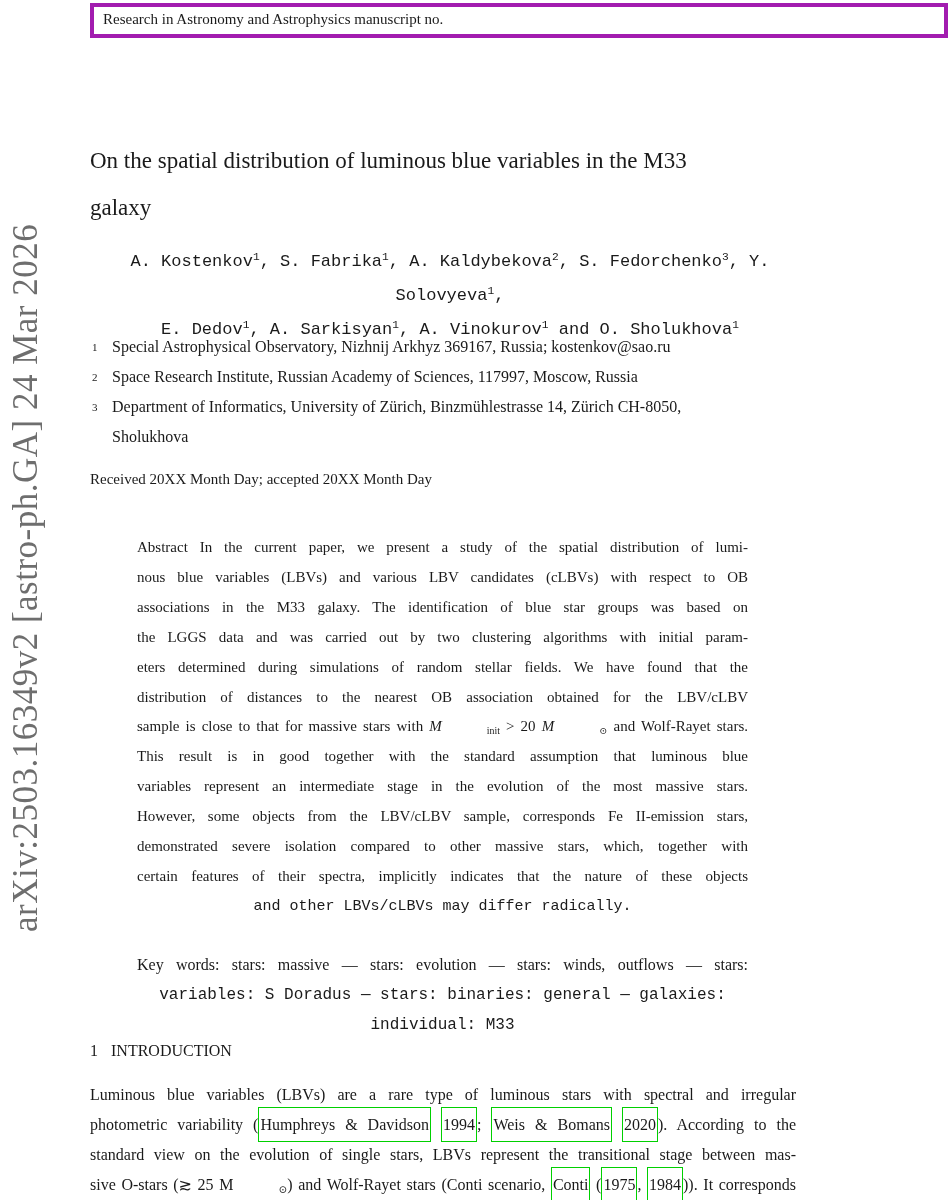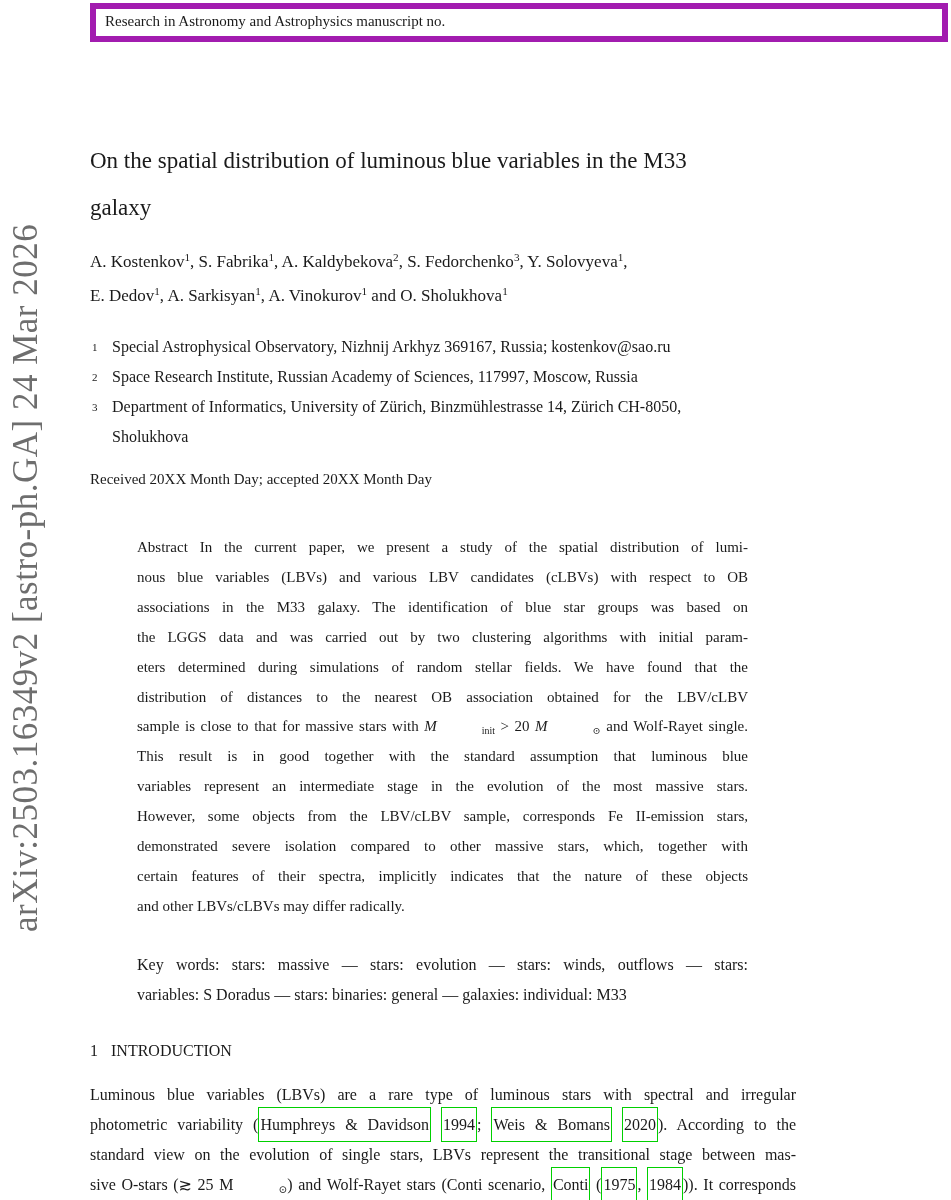--- a/index.html
+++ b/index.html
@@ -20,7 +20,7 @@
   
   .header-box {
     position:absolute; left:90px; top:3px; width:858px; box-sizing:border-box;
-    border:6px solid #a21caf; padding:3px 9px 5px 9px;
+    border:4px solid #a21caf; padding:3px 9px 5px 9px;
     font-size:15px; line-height:19px;
   }
   .header-box .hline { white-space:pre-wrap; }

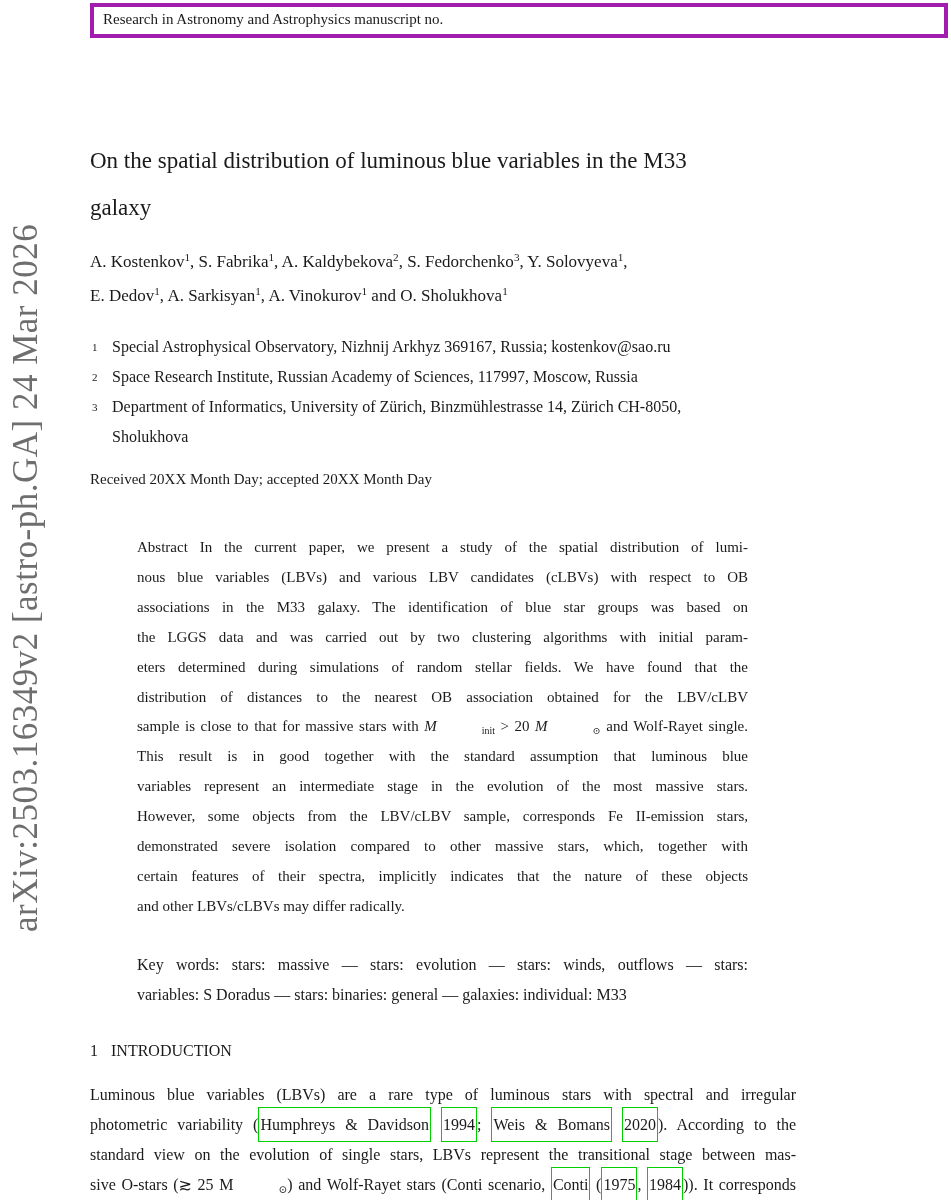--- a/index.html
+++ b/index.html
@@ -43,7 +43,7 @@
   .intro { position:absolute; left:90px; top:1080px; width:706px; font-size:16px; line-height:30px; }
 
   .jline { text-align:justify; text-align-last:justify; }
-  .pline { text-align:left; }
+  .pline { text-align:center;font-family:Liberation Mono, monospace; }
 
   .s-sup { font-size:66%; position:relative; top:-0.5em; line-height:0; }
   .s-sub { font-size:66%; position:relative; top:0.28em; line-height:0;margin-left:45px; }

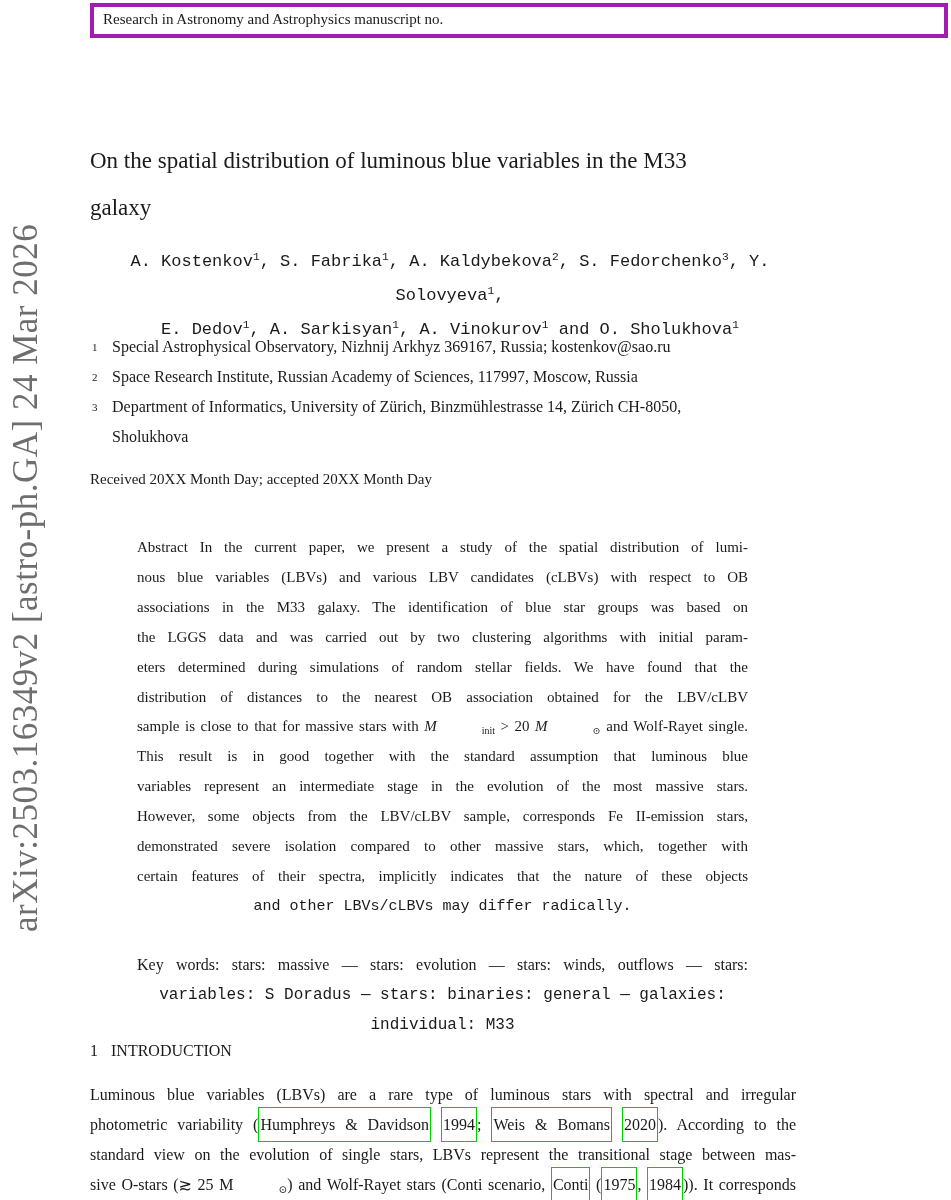--- a/index.html
+++ b/index.html
@@ -97,7 +97,7 @@
       <div class="jline"><span>the LGGS data and was carried out by two clustering algorithms with initial param-</span></div>
       <div class="jline"><span>eters determined during simulations of random stellar fields. We have found that the</span></div>
       <div class="jline"><span>distribution of distances to the nearest OB association obtained for the LBV/cLBV</span></div>
-      <div class="jline"><span>sample is close to that for massive stars with </span><span class="s-i">M</span><span class="s-sub">init</span><span> &gt; 20 </span><span class="s-i">M</span><span class="s-sub">⊙</span><span> and Wolf-Rayet single.</span></div>
+      <div class="jline"><span>sample is close to that for massive stars with </span><span class="s-i">M</span><span class="s-sub">init</span><span> &gt; 20 </span><span class="s-i">M</span><span class="s-sub">⊙</span><span> and Wolf-Rayet stars.</span></div>
       <div class="jline"><span>This result is in good together with the standard assumption that luminous blue</span></div>
       <div class="jline"><span>variables represent an intermediate stage in the evolution of the most massive stars.</span></div>
       <div class="jline"><span>However, some objects from the LBV/cLBV sample, corresponds Fe II-emission stars,</span></div>

